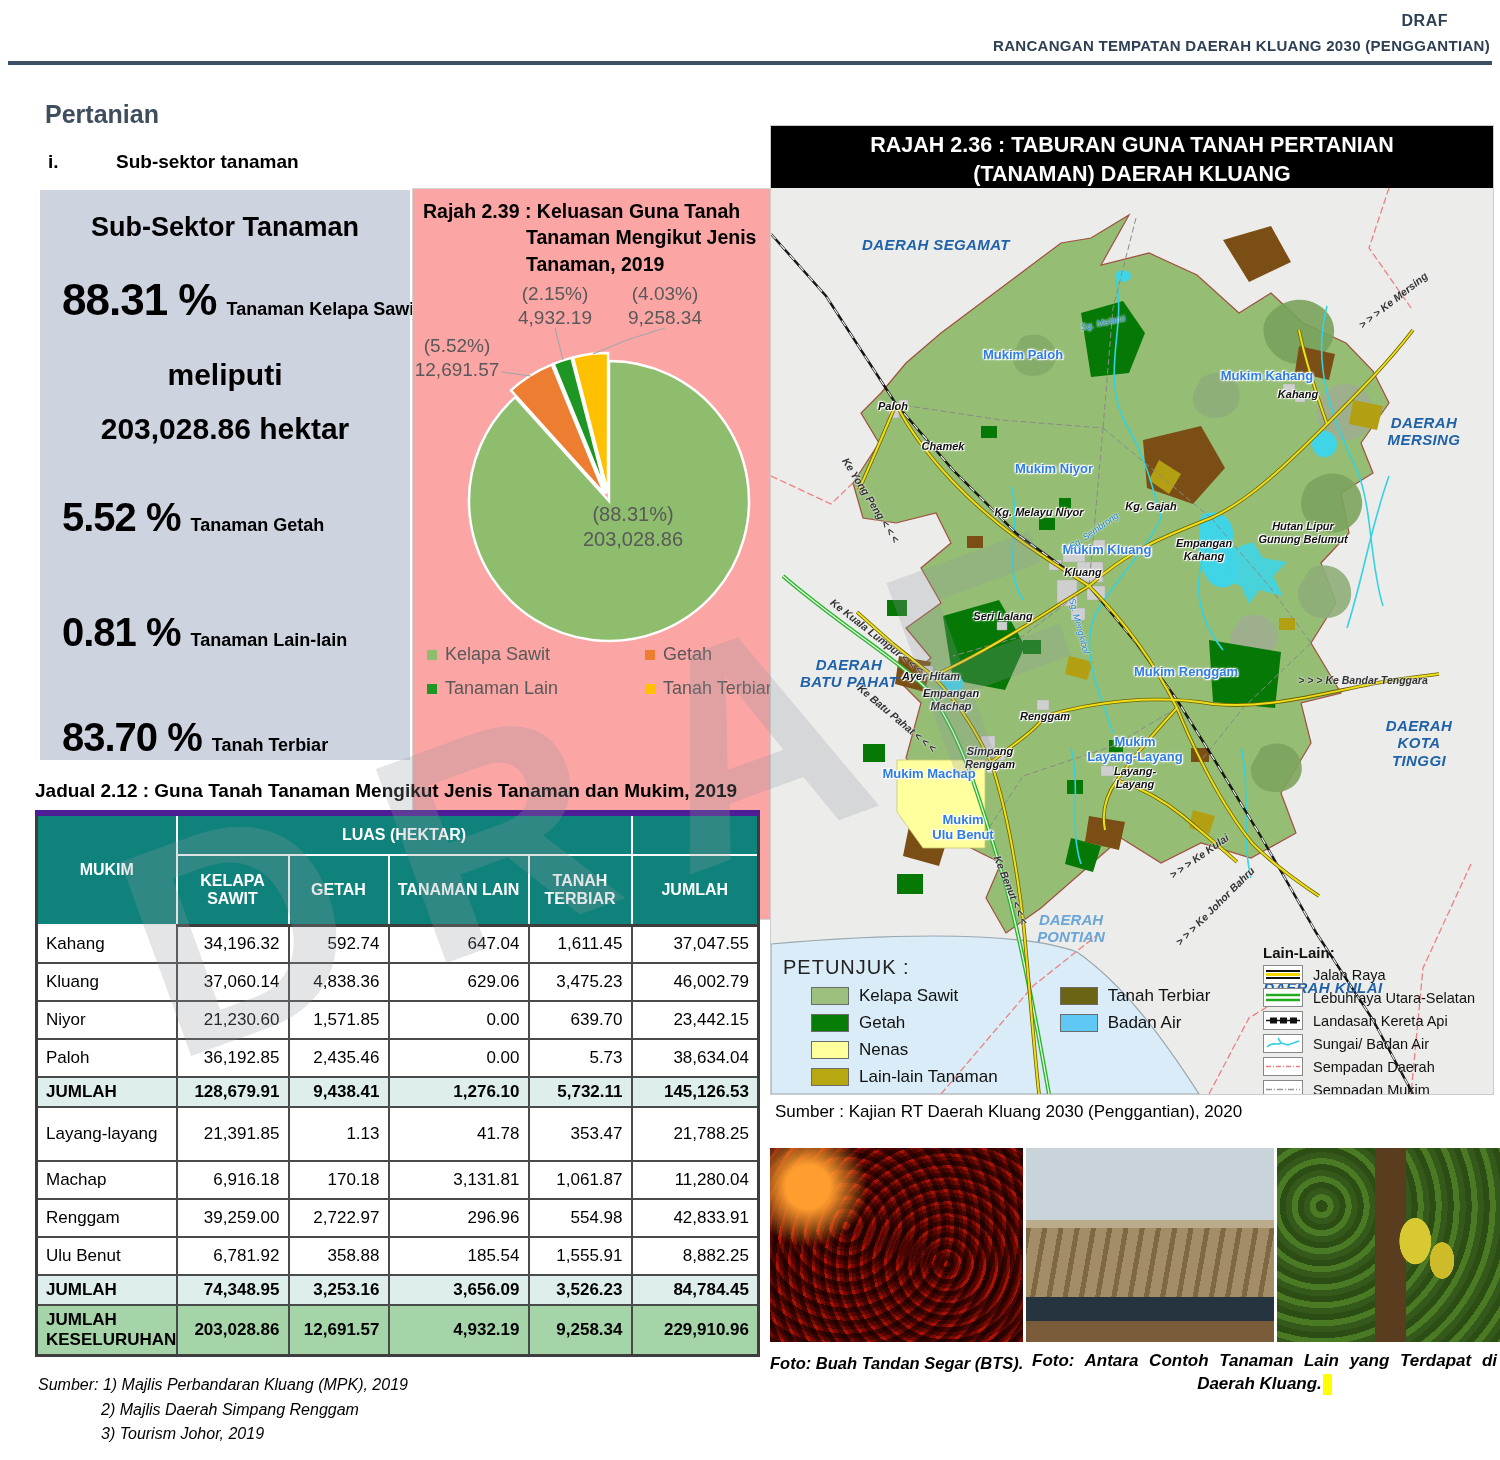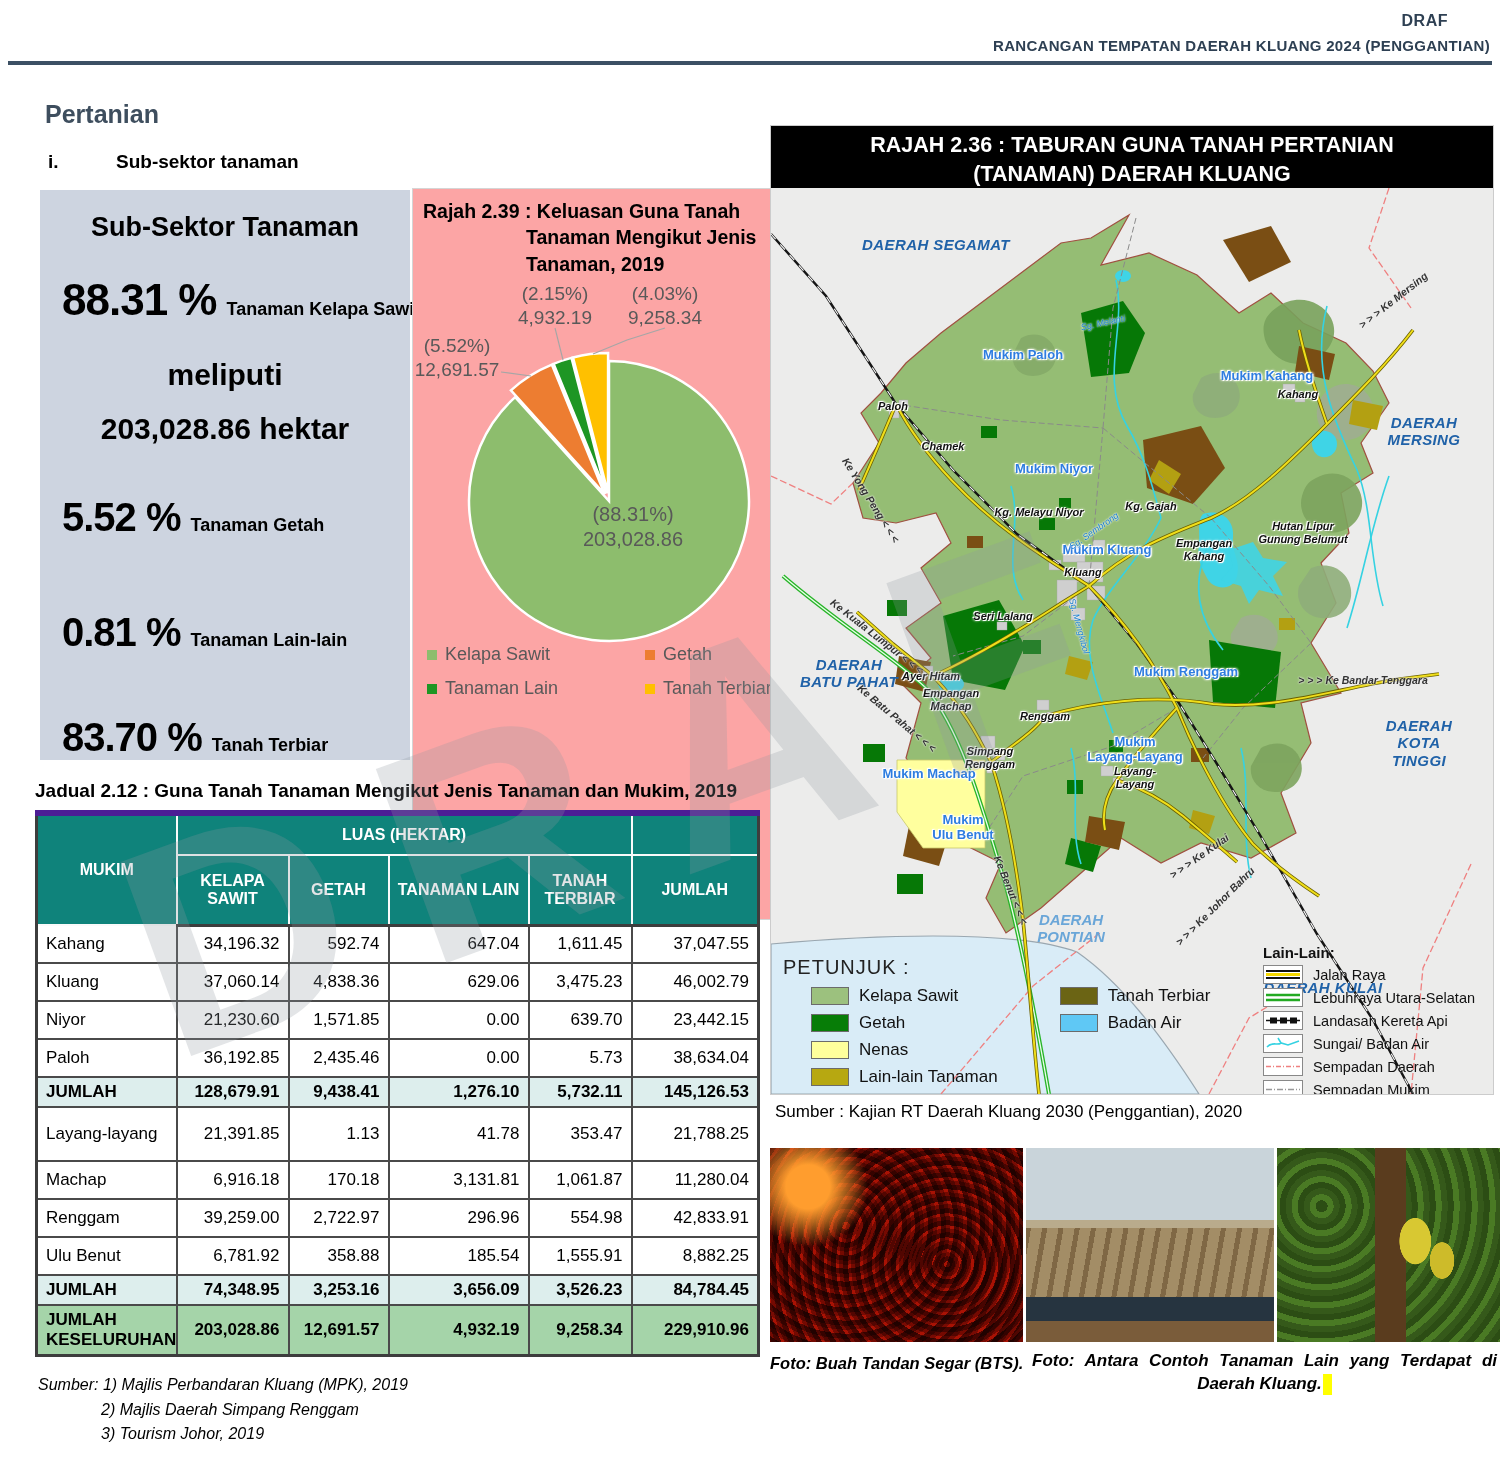--- a/index.html
+++ b/index.html
@@ -129,7 +129,7 @@
 <body>
 
 <div class="abs" id="hdr-draf">DRAF</div>
-<div class="abs" id="hdr-sub">RANCANGAN TEMPATAN DAERAH KLUANG 2024 (PENGGANTIAN)</div>
+<div class="abs" id="hdr-sub">RANCANGAN TEMPATAN DAERAH KLUANG 2030 (PENGGANTIAN)</div>
 <div class="abs" id="hdr-line"></div>
 
 <div class="abs" id="sec-title">Pertanian</div>

